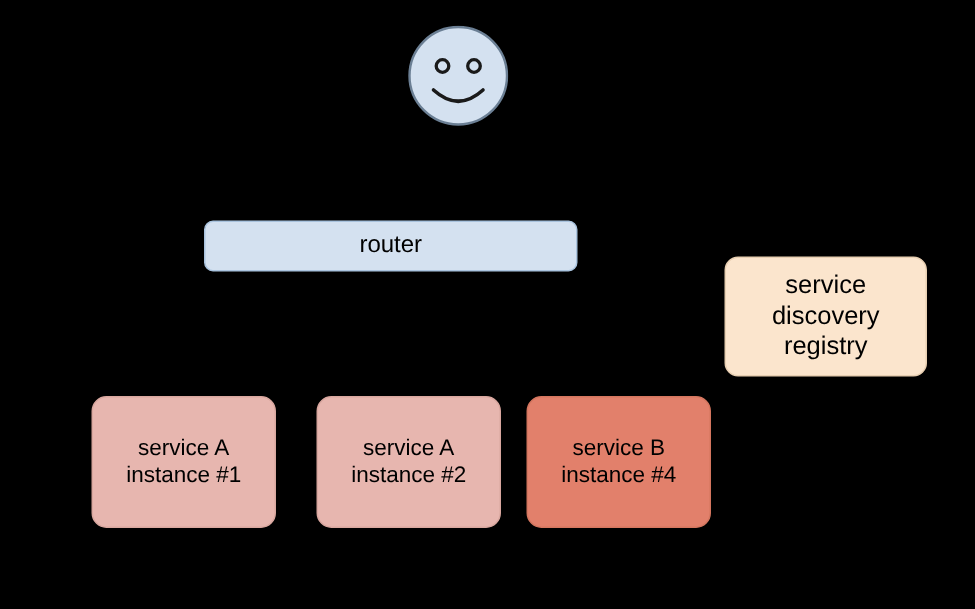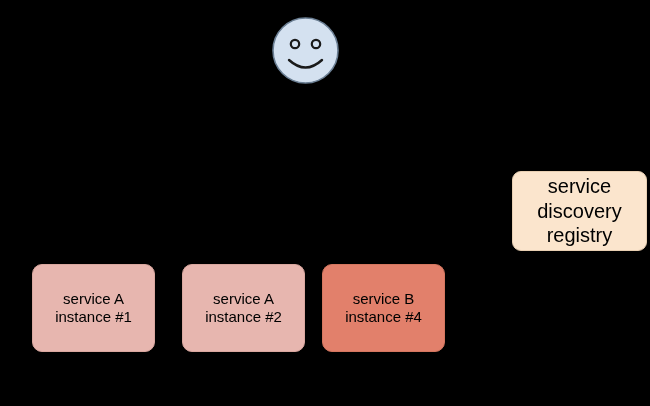--- a/index.html
+++ b/index.html
@@ -118,6 +118,9 @@
     </svg>
   </div>
 
+  <div class="node" id="router-node">
+    <span>router</span>
+  </div>
 
   <div class="node" id="registry-node">
     <span>service

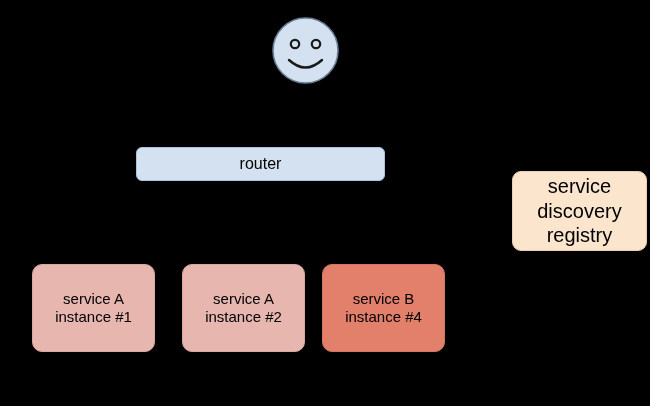--- a/index.html
+++ b/index.html
@@ -51,14 +51,14 @@
 
   
   #registry-node {
-    left: 512px;
+    left: 483px;
     top: 171px;
     width: 135px;
     height: 80px;
     background: #fbe5cd;
     border: 1px solid #e8cfb2;
     border-radius: 9px;
-    font-size: 20px;
+    font-size: 17px;
   }
 
   

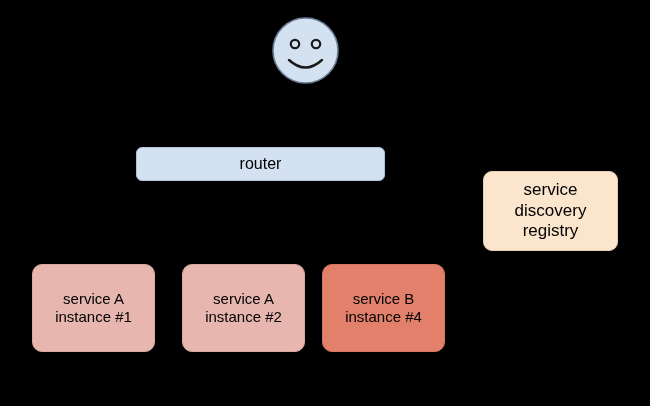--- a/index.html
+++ b/index.html
@@ -68,6 +68,7 @@
     height: 88px;
     border-radius: 10px;
     font-size: 15px;
+    margin-left: 29px;
   }
   .service-a {
     background: #e7b6af;

